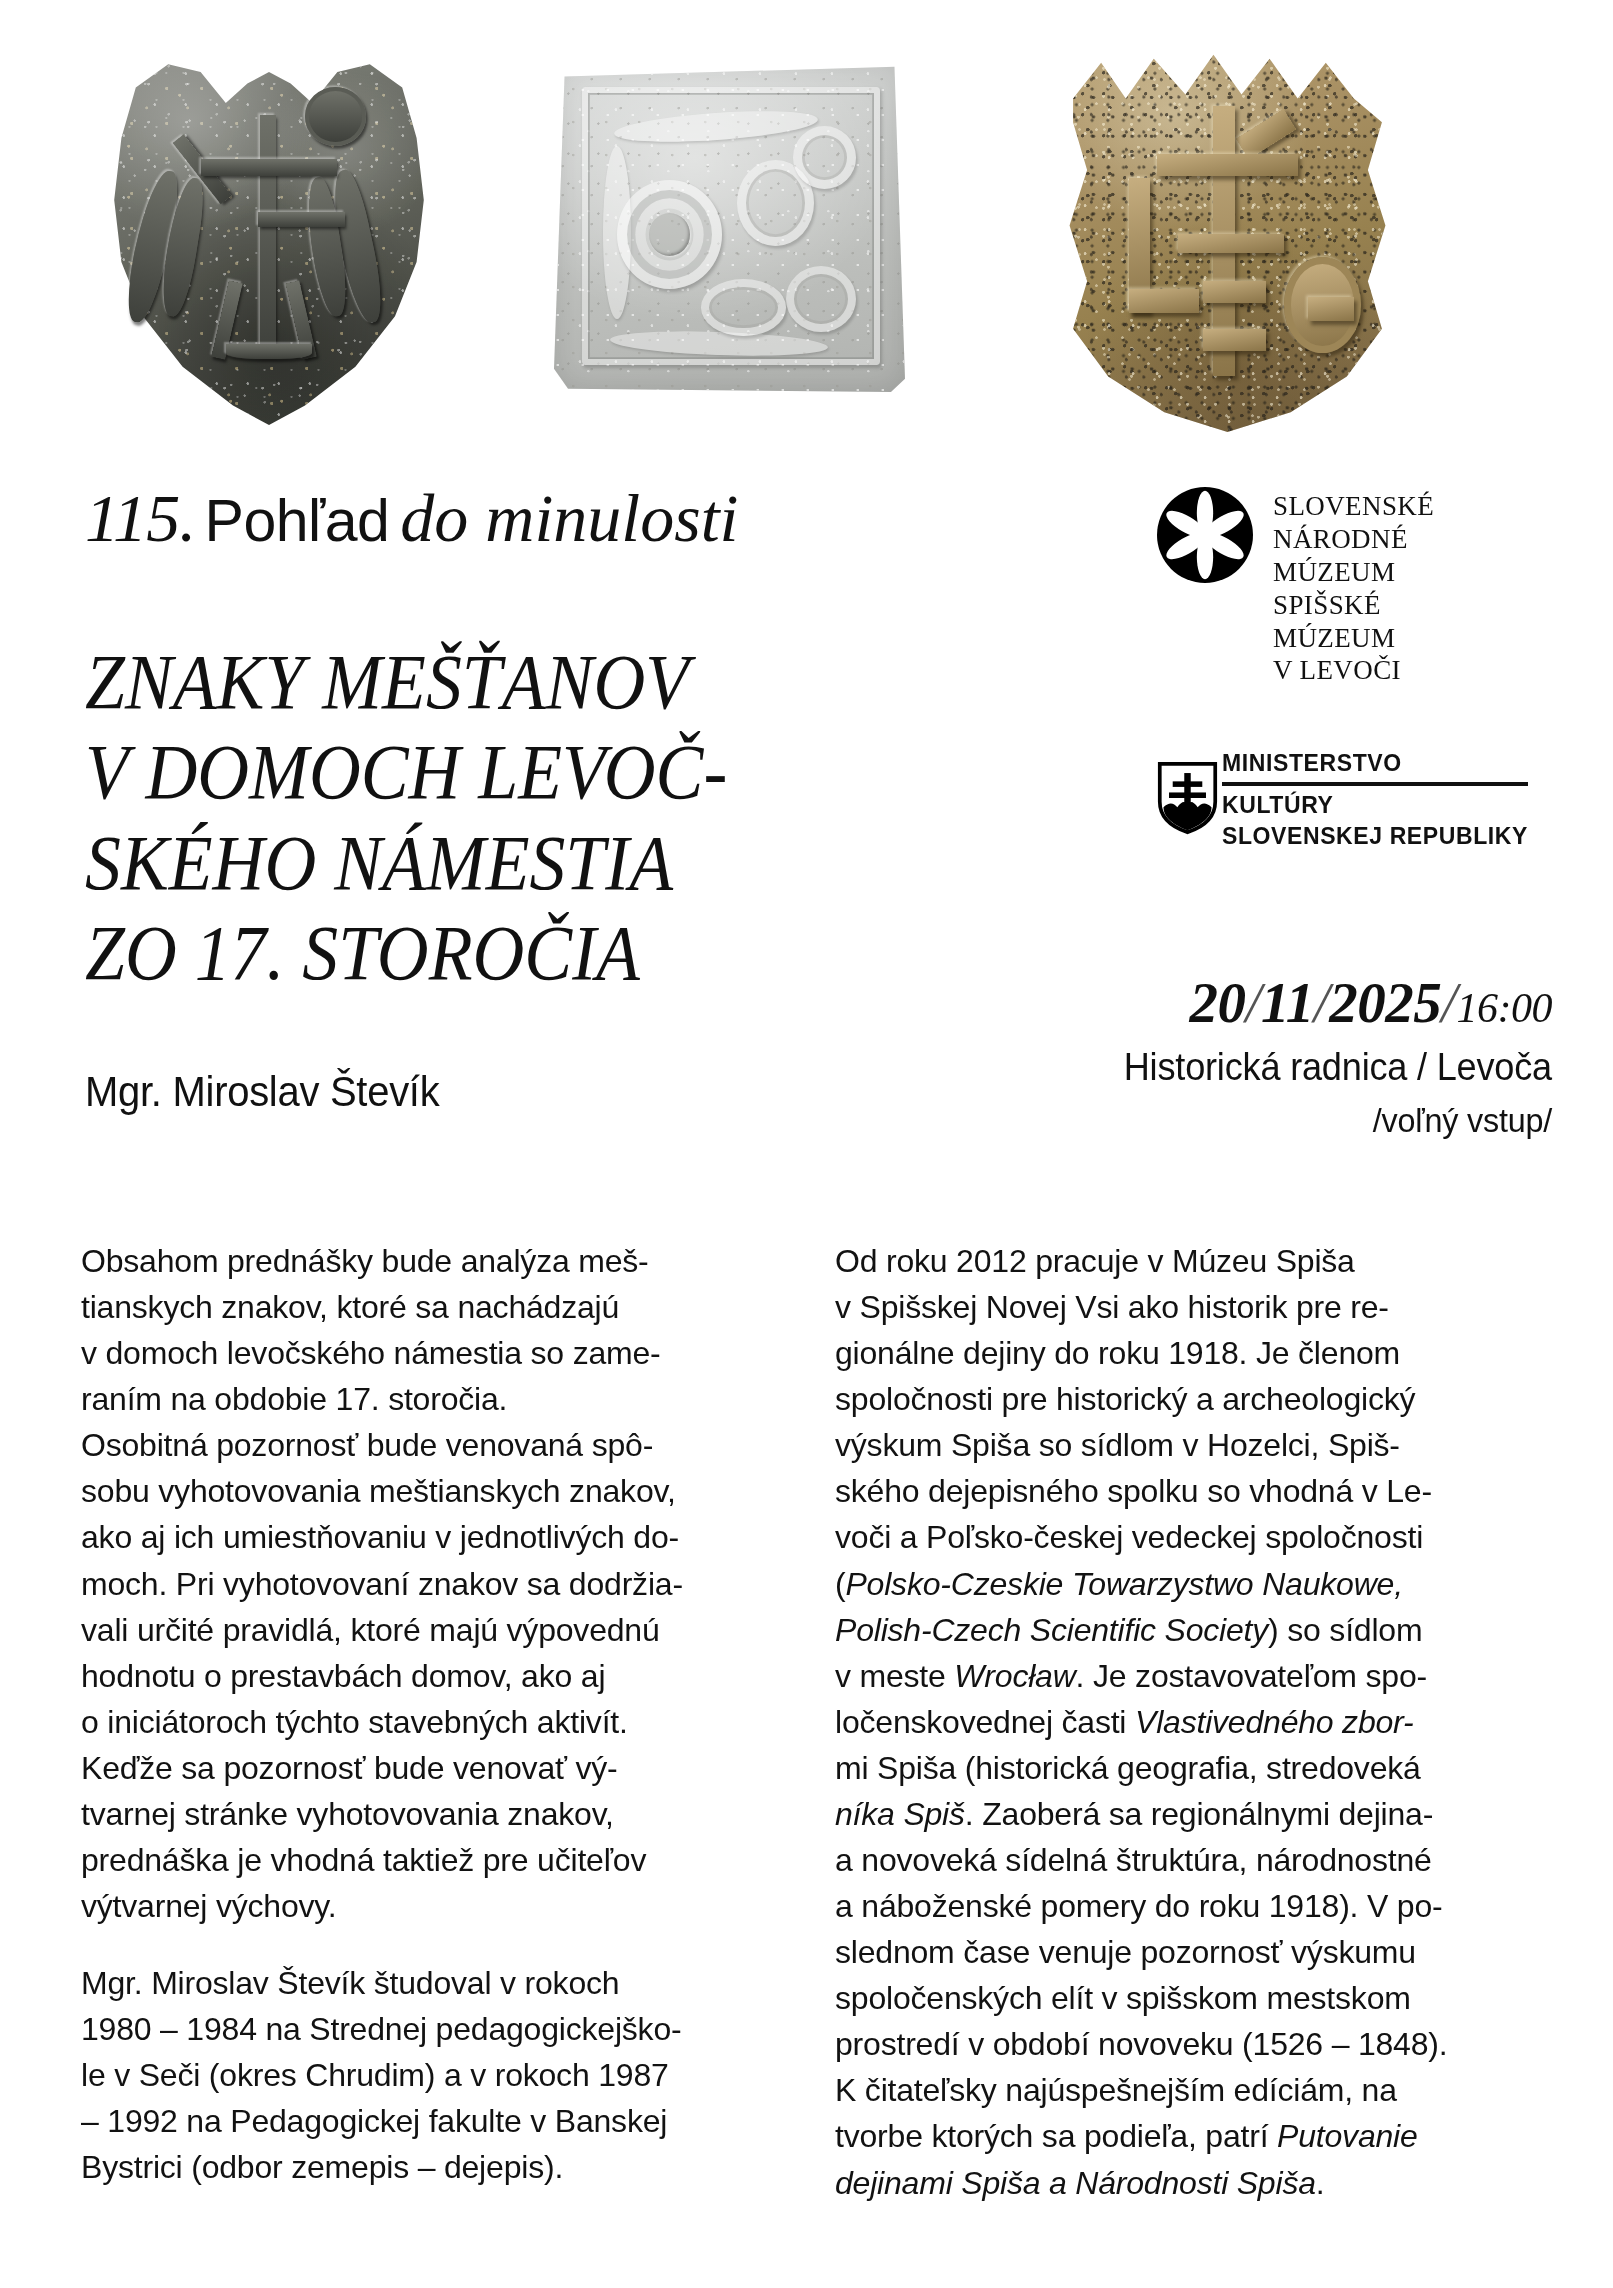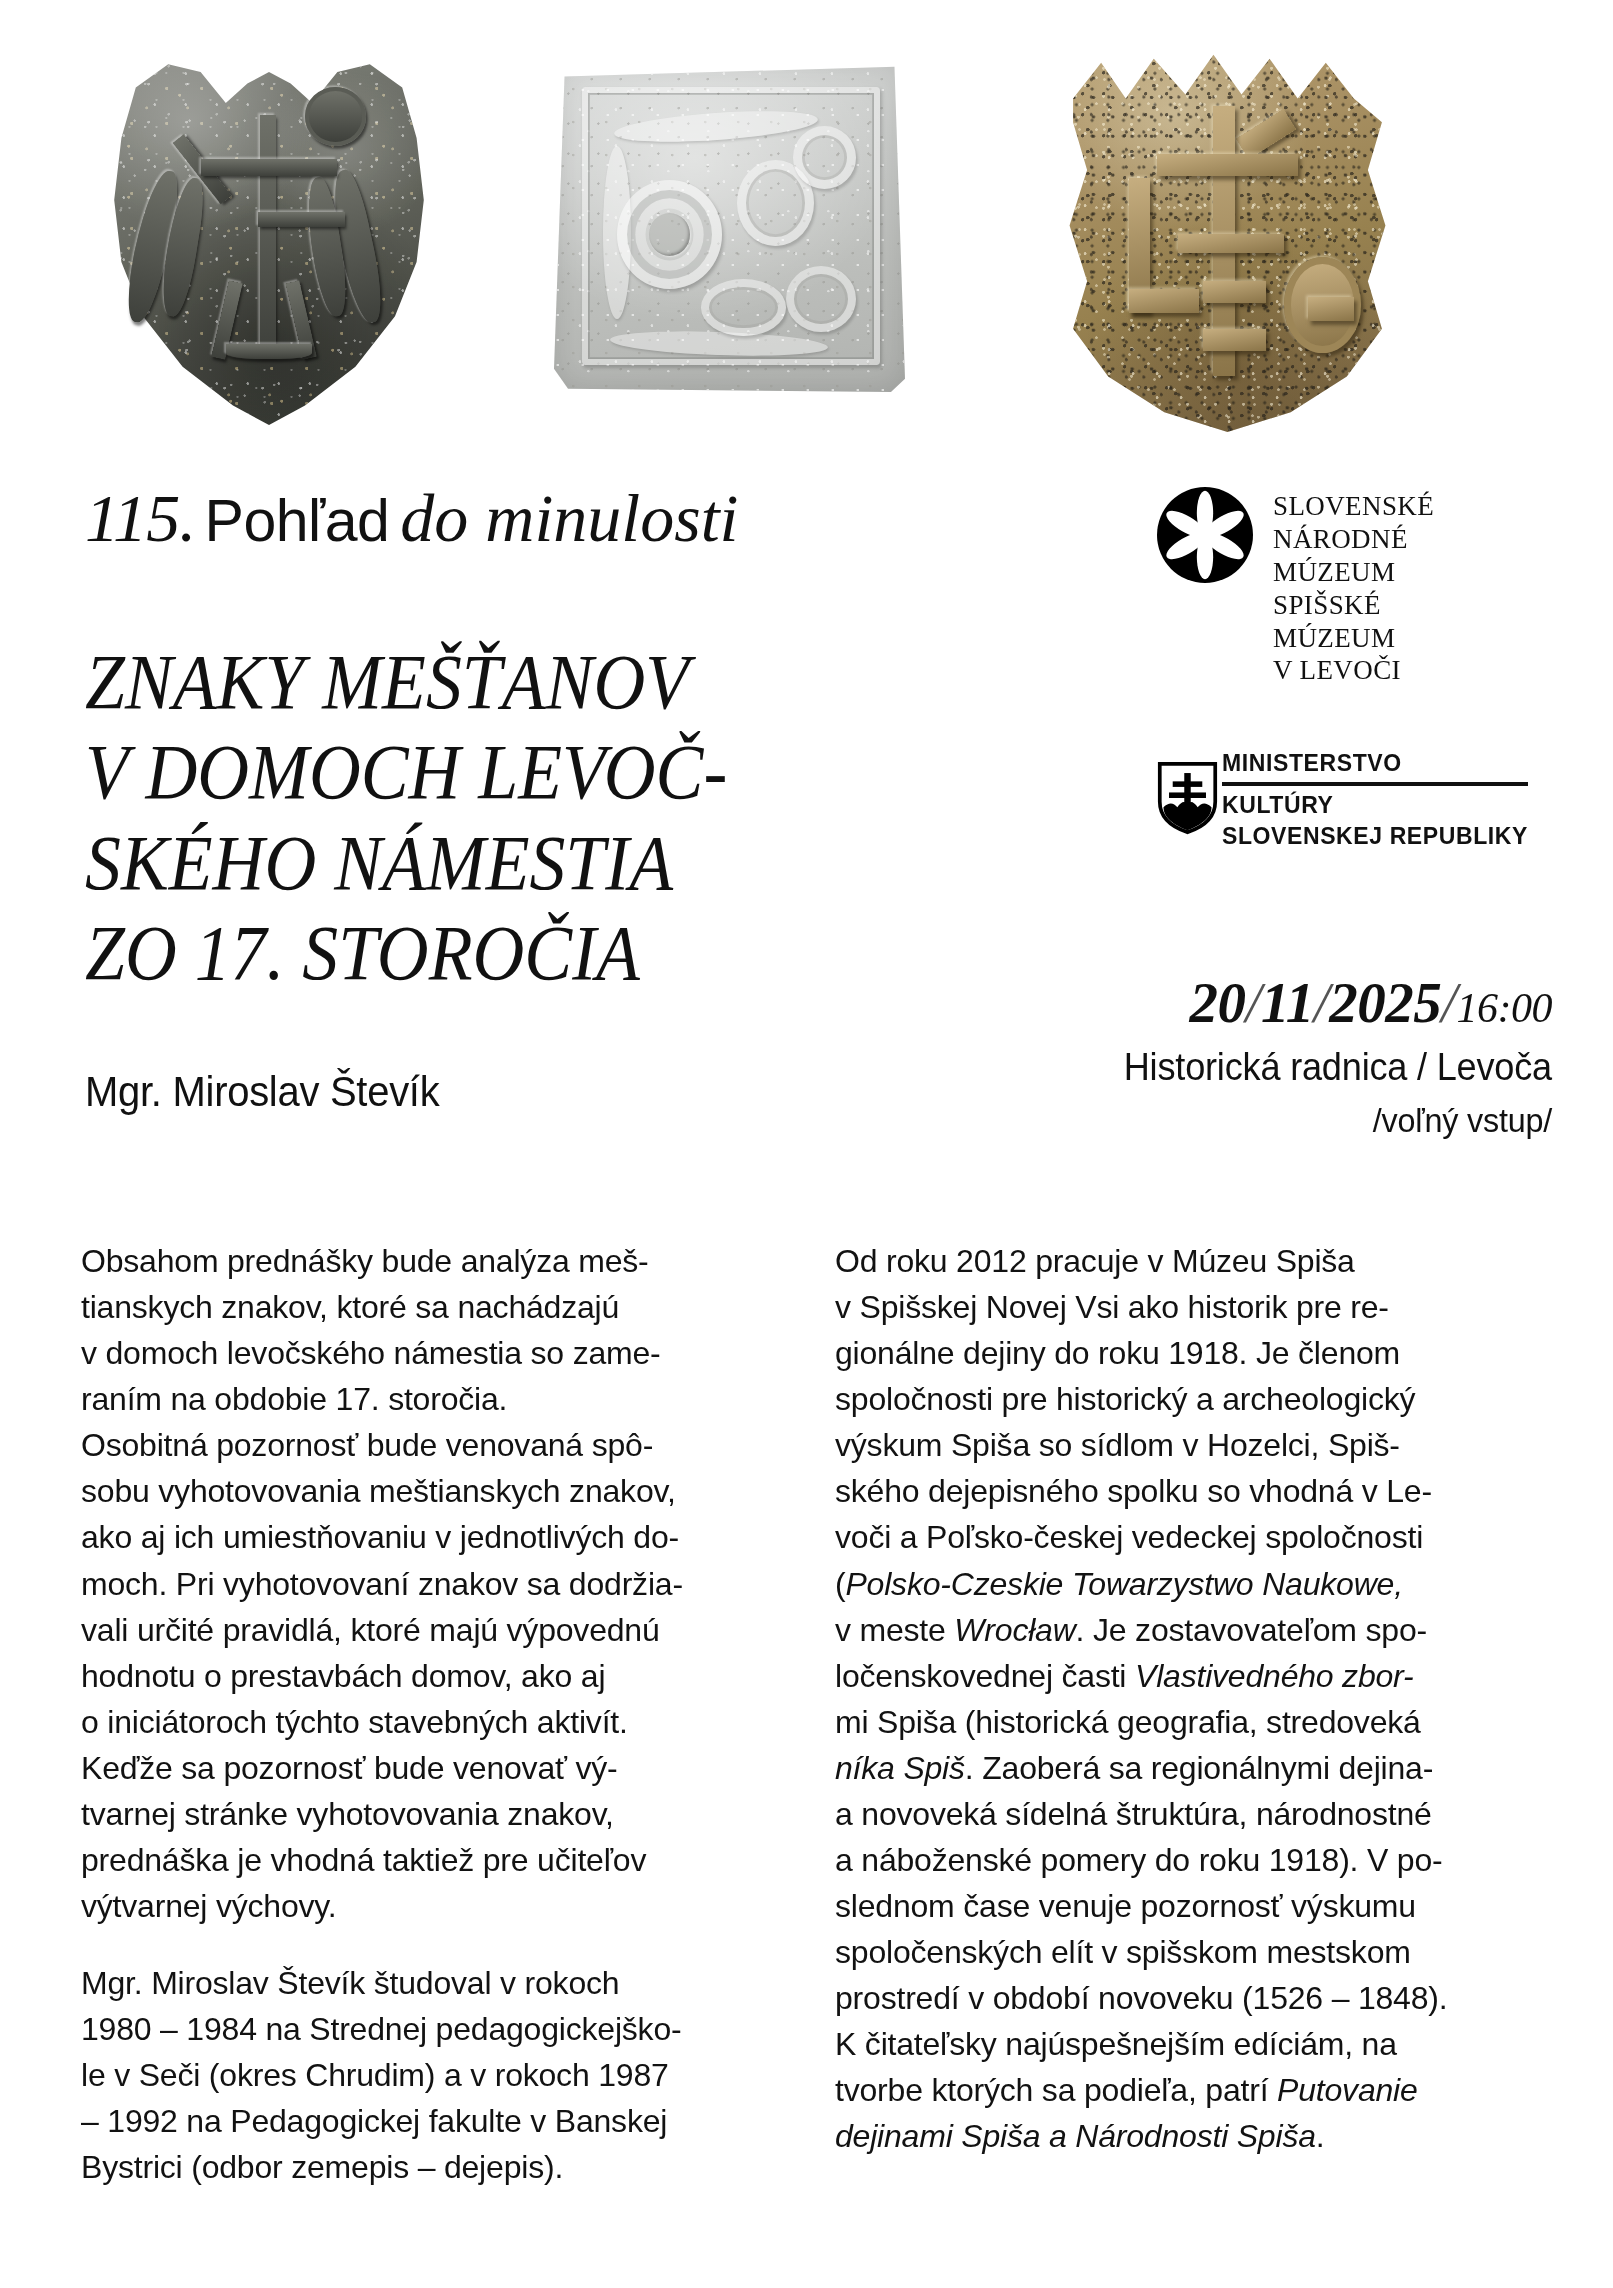--- a/index.html
+++ b/index.html
@@ -533,6 +533,7 @@
     <span class="ln" id="rc6"><span>ského dejepisného spolku so vhodná v Le-</span></span>
     <span class="ln" id="rc7"><span>voči a Poľsko-českej vedeckej spoločnosti</span></span>
     <span class="ln" id="rc8"><span>(</span><i>Polsko-Czeskie Towarzystwo Naukowe,</i></span>
+    <span class="ln" id="rc9"><i>Polish-Czech Scientific Society</i><span>) so sídlom</span></span>
     <span class="ln" id="rc10"><span>v meste </span><i>Wrocław</i><span>. Je zostavovateľom spo-</span></span>
     <span class="ln" id="rc11"><span>ločenskovednej časti </span><i>Vlastivedného zbor-</i></span>
     <span class="ln" id="rc13"><span>mi Spiša (historická geografia, stredoveká</span></span>

